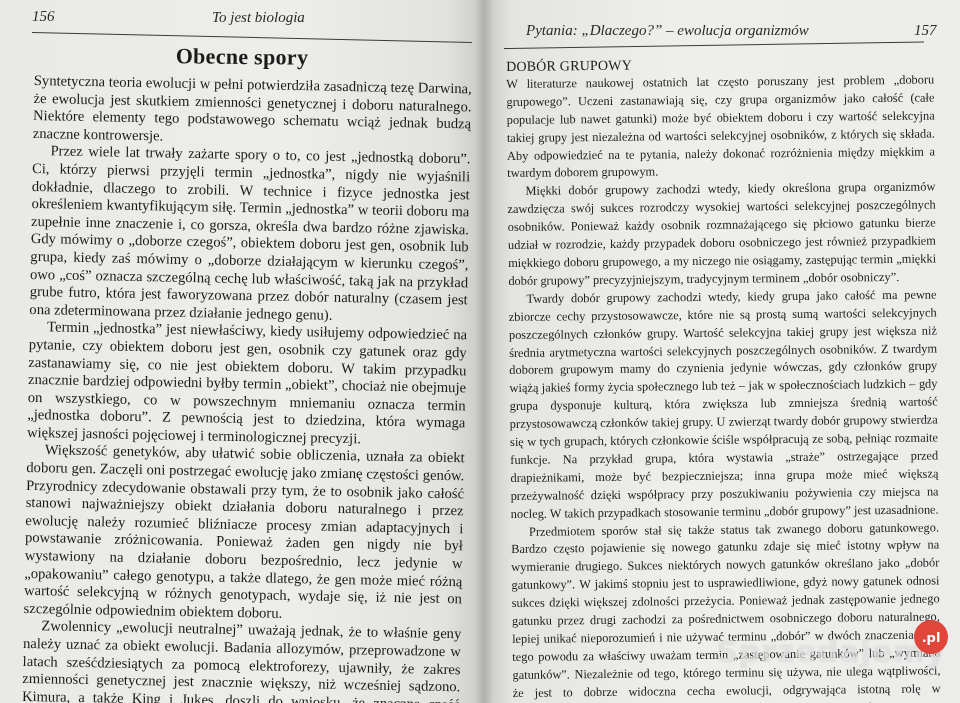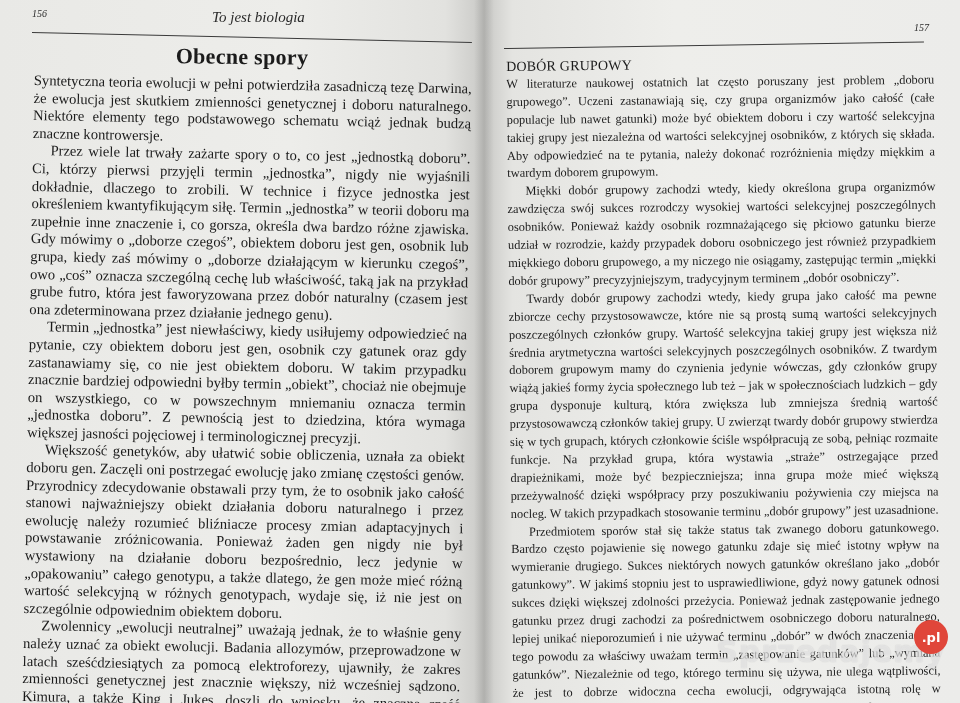--- a/index.html
+++ b/index.html
@@ -23,7 +23,7 @@
     position: absolute; font-style: italic; font-size: 15px; color: #2a2a2a;
   }
   .rule { position: absolute; height: 1.4px; background: #3a3a3a; }
-  .page-no { position: absolute; font-style: italic; font-size: 10px; color: #2a2a2a; }
+  .page-no { position: absolute; font-style: italic; font-size: 15px; color: #2a2a2a; }
   .chapter-title {
     position: absolute; left: 0; width: 100%; text-align: center;
     top: 44px; font-weight: bold; font-size: 22px; letter-spacing: 0.3px;

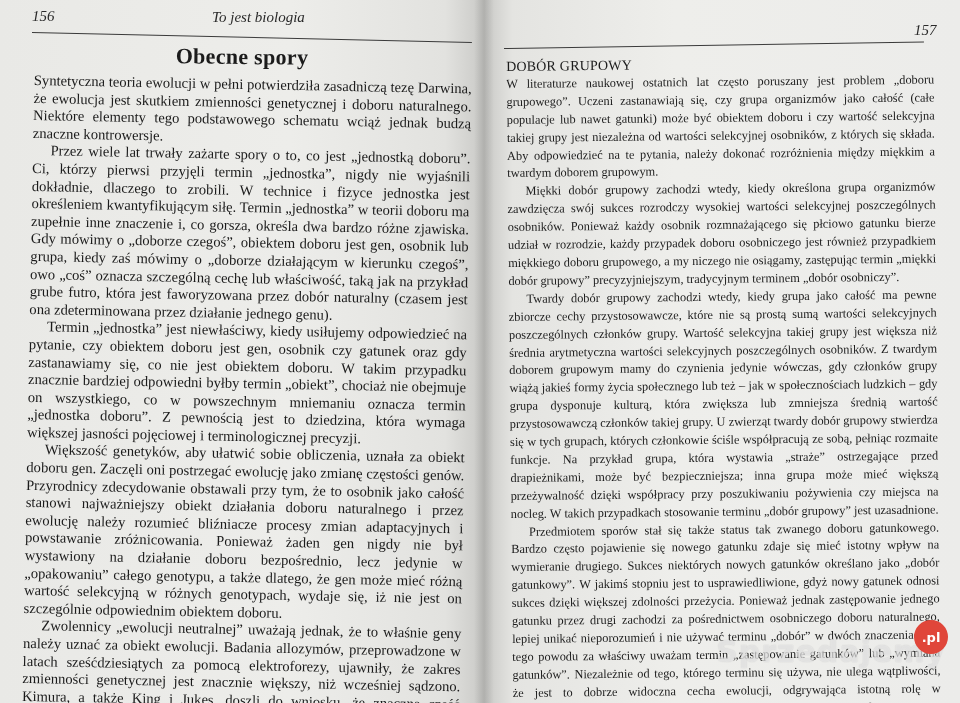--- a/index.html
+++ b/index.html
@@ -77,6 +77,7 @@
   </div>
 
   <div class="page right">
+    <span class="running-head" style="left:42px; top:22px;">Pytania: „Dlaczego?” – ewolucja organizmów</span>
     <span class="page-no" style="left:430px; top:22px;">157</span>
     <div class="rule" style="left:20px; top:48px; width:420px; transform: rotate(-0.9deg); transform-origin:0 0;"></div>
     <div class="col">

